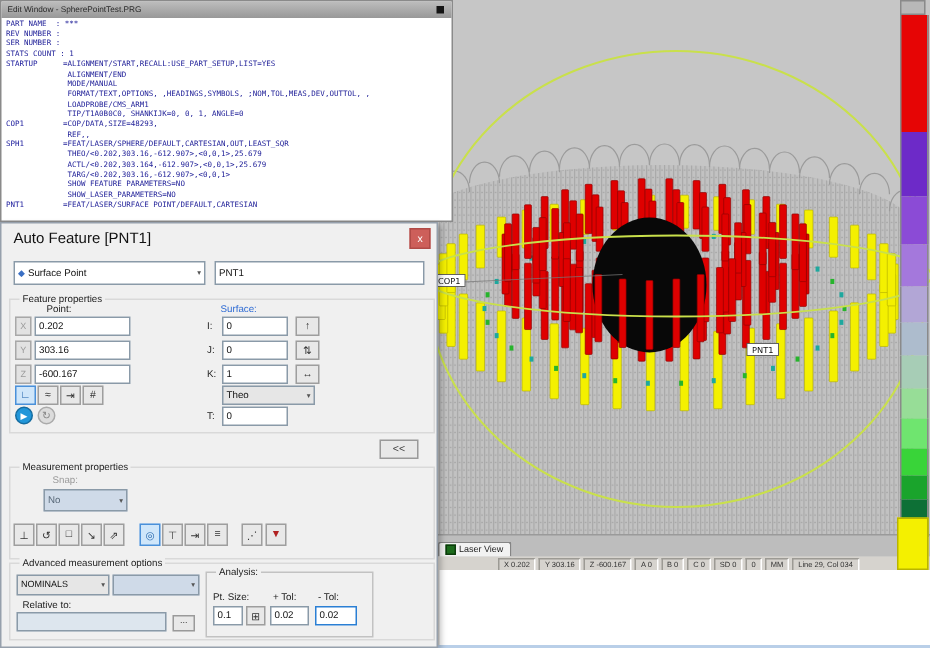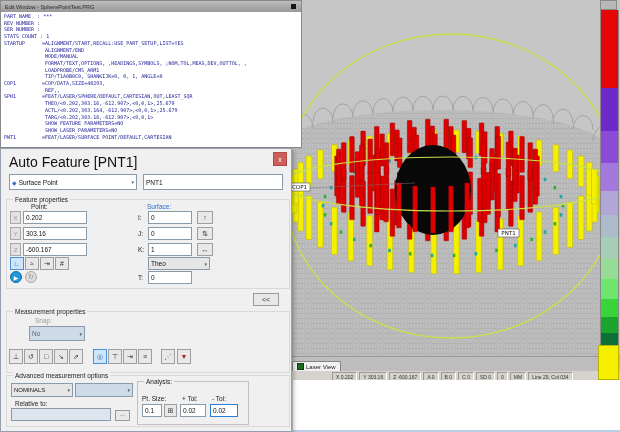--- a/index.html
+++ b/index.html
@@ -35,7 +35,7 @@
   
   #dialog{left:0;top:148px;width:292px;height:284px;background:#f0f0f0;border:1px solid #96a0ac;
      box-sizing:border-box;box-shadow:2px 2px 4px rgba(0,0,0,.25);font-size:6.5px;color:#222;}
-  #dlgtitle{position:absolute;left:8px;top:5px;font-size:14px;color:#111;}
+  #dlgtitle{position:absolute;left:8px;top:5px;font-size:10px;color:#111;}
   #dlgclose{position:absolute;left:272px;top:3px;width:14px;height:14px;background:#cd5f5a;color:#fff;
      font-size:7px;text-align:center;line-height:13px;border:1px solid #b04a46;box-sizing:border-box;}
   .grp{position:absolute;border:1px solid #d9d9d9;background:transparent;}

